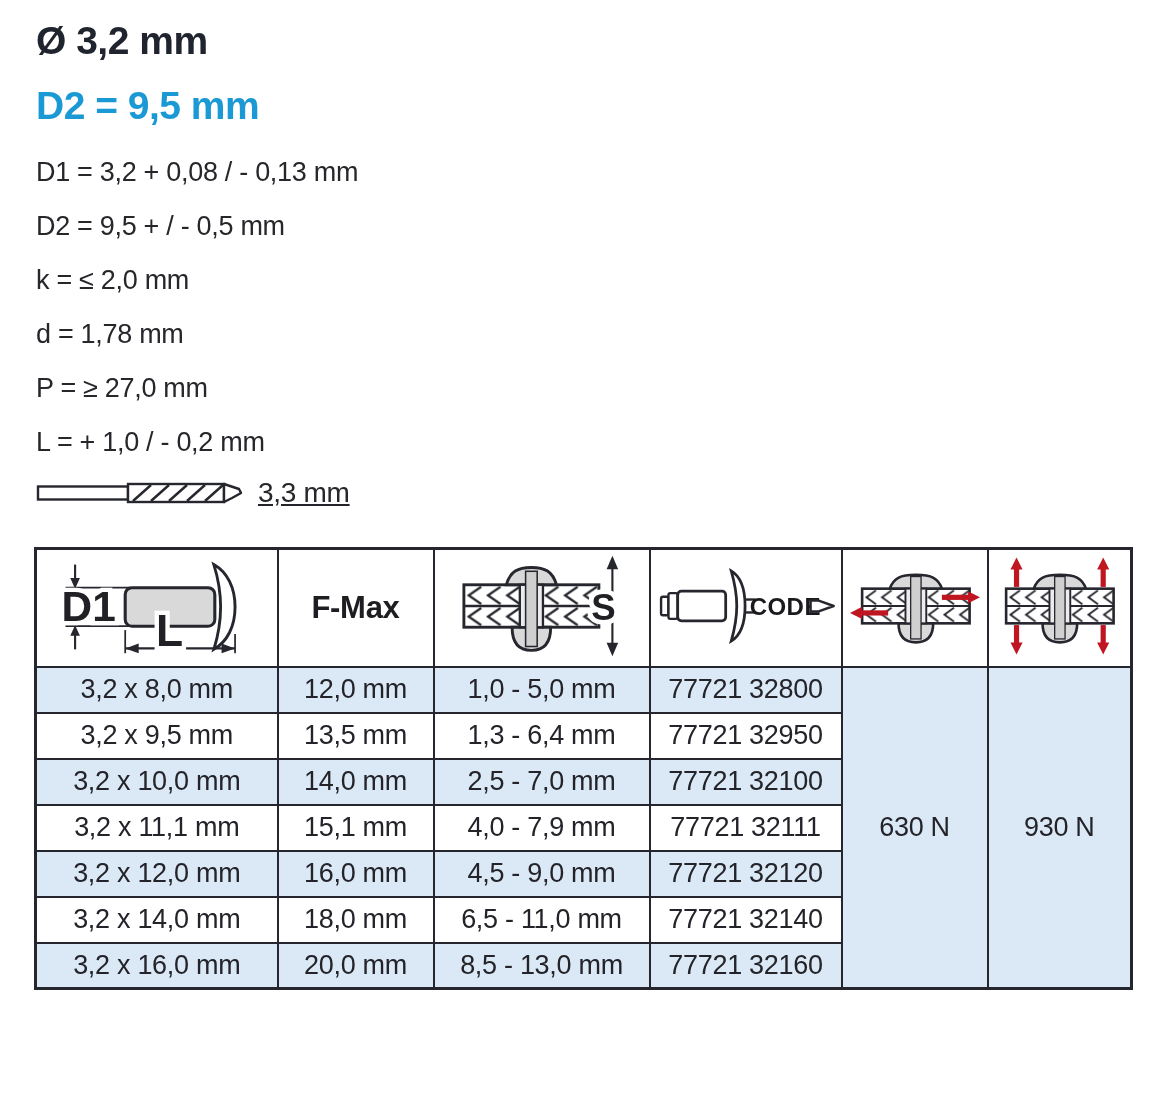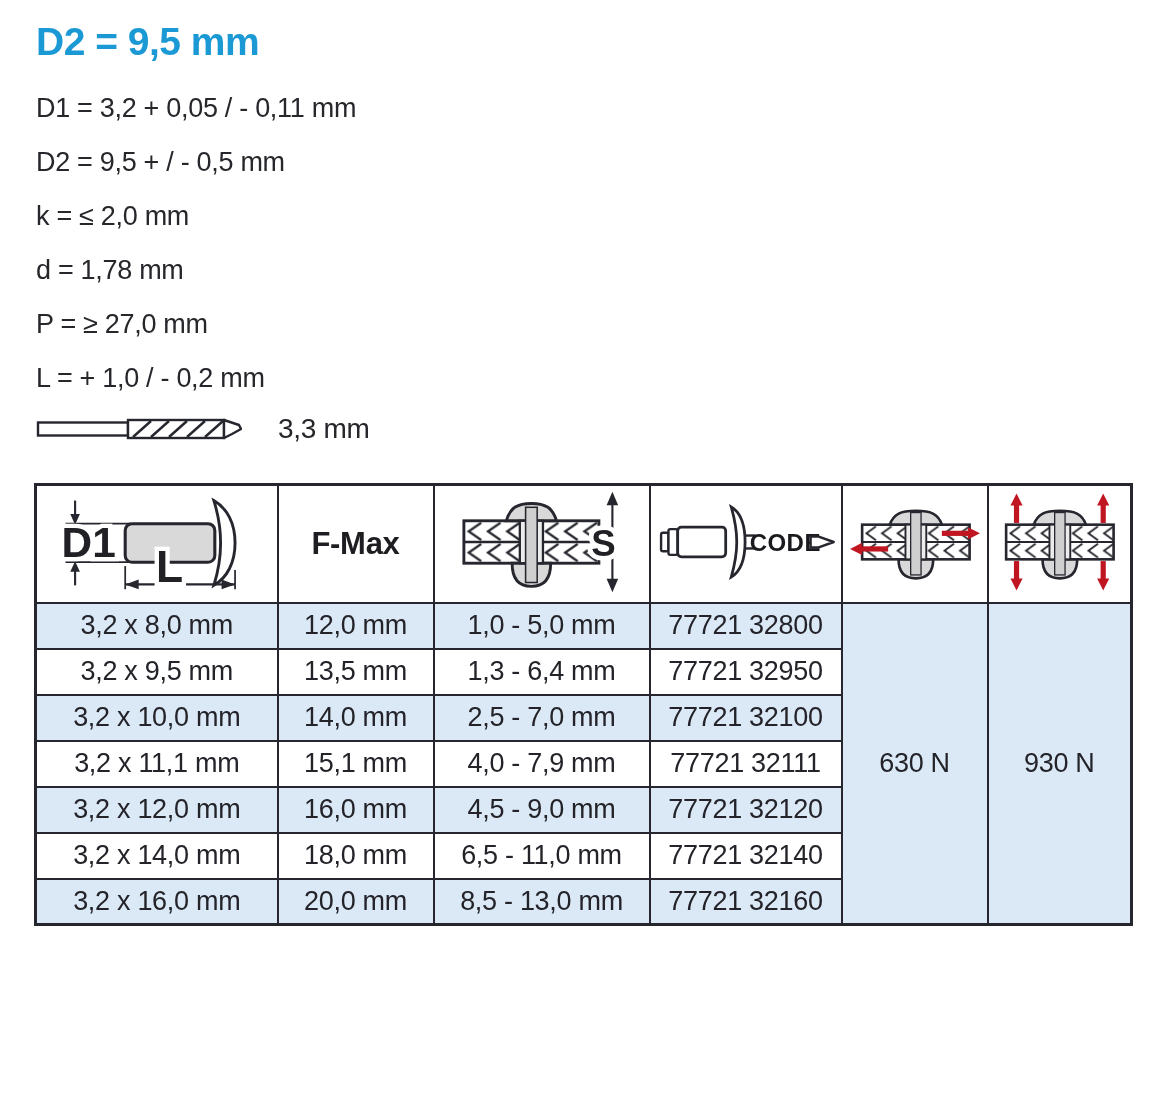--- a/index.html
+++ b/index.html
@@ -61,6 +61,7 @@
 
 <div class="page">
 
+  <div class="page-title">Ø 3,2 mm</div>
   <div class="page-subtitle">D2 = 9,5 mm</div>
 
   <div class="specs">

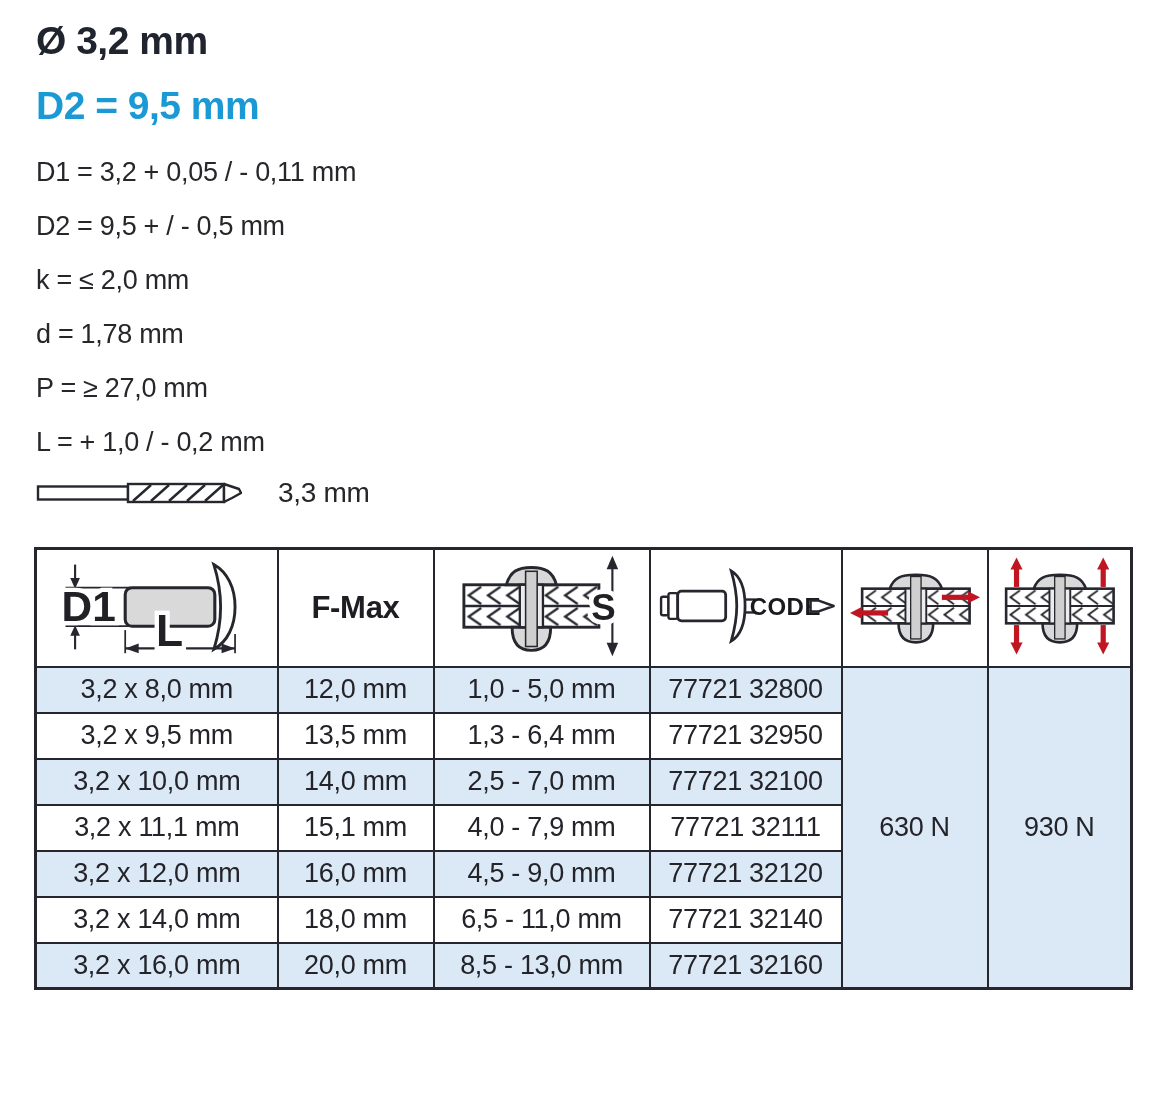--- a/index.html
+++ b/index.html
@@ -65,7 +65,7 @@
   <div class="page-subtitle">D2 = 9,5 mm</div>
 
   <div class="specs">
-    <div class="spec-line">D1 = 3,2 + 0,05 / - 0,11 mm</div>
+    <div class="spec-line">D1 = 3,2 + 0,08 / - 0,13 mm</div>
     <div class="spec-line">D2 = 9,5 + / - 0,5 mm</div>
     <div class="spec-line">k = ≤ 2,0 mm</div>
     <div class="spec-line">d = 1,78 mm</div>

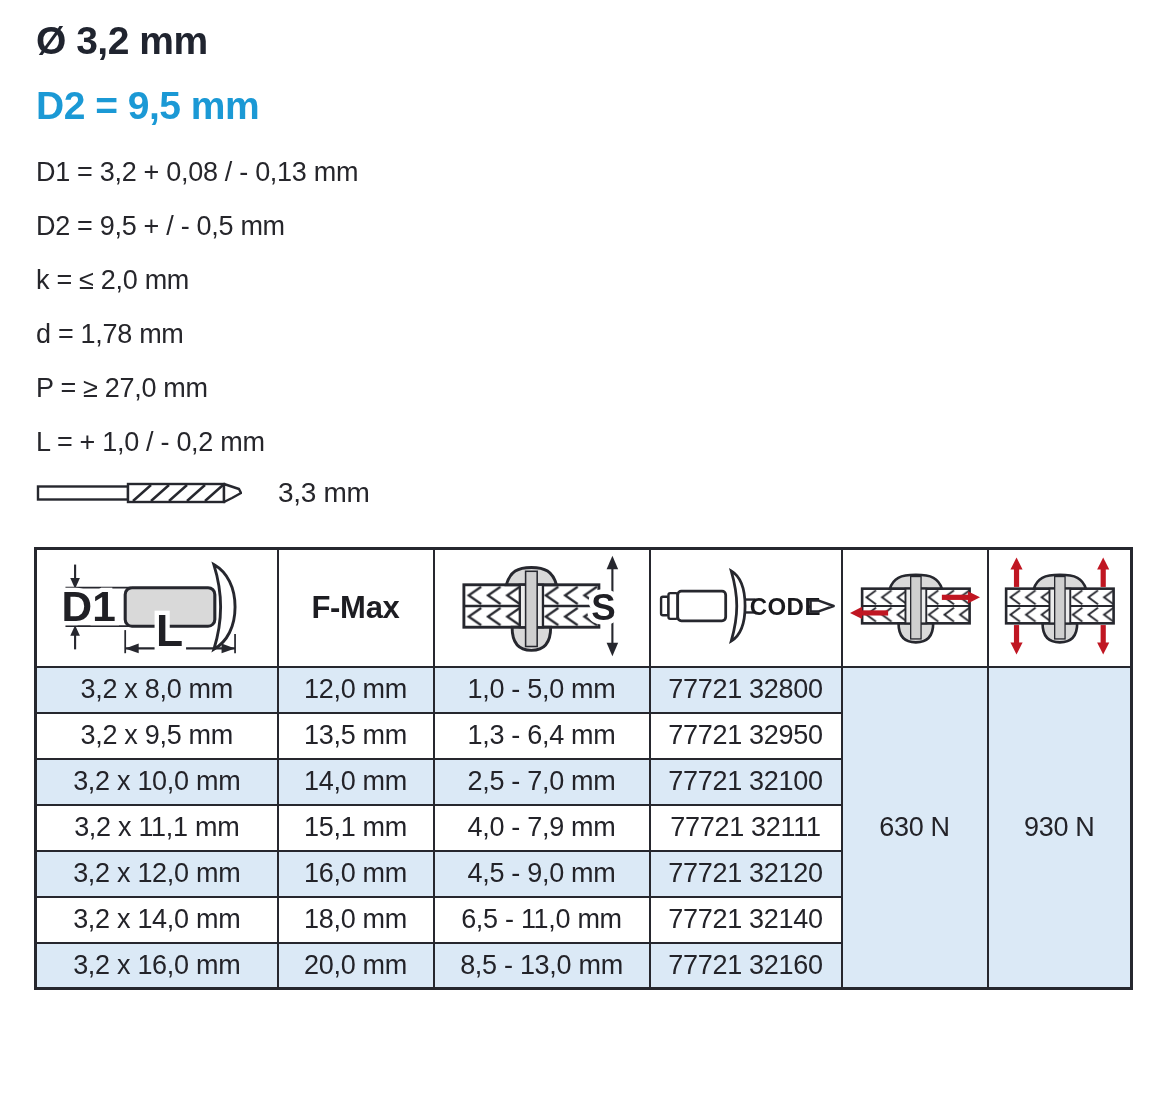--- a/index.html
+++ b/index.html
@@ -29,7 +29,7 @@
   }
   .drill-row {
     margin:4px 0 0 36px; height:40px;
-    display:flex; align-items:center; gap:36px;
+    display:flex; align-items:center; gap:16px;text-decoration:underline;
   }
   .drill-label { font-size:28px; color:#26262b; letter-spacing:-0.3px; }
 

